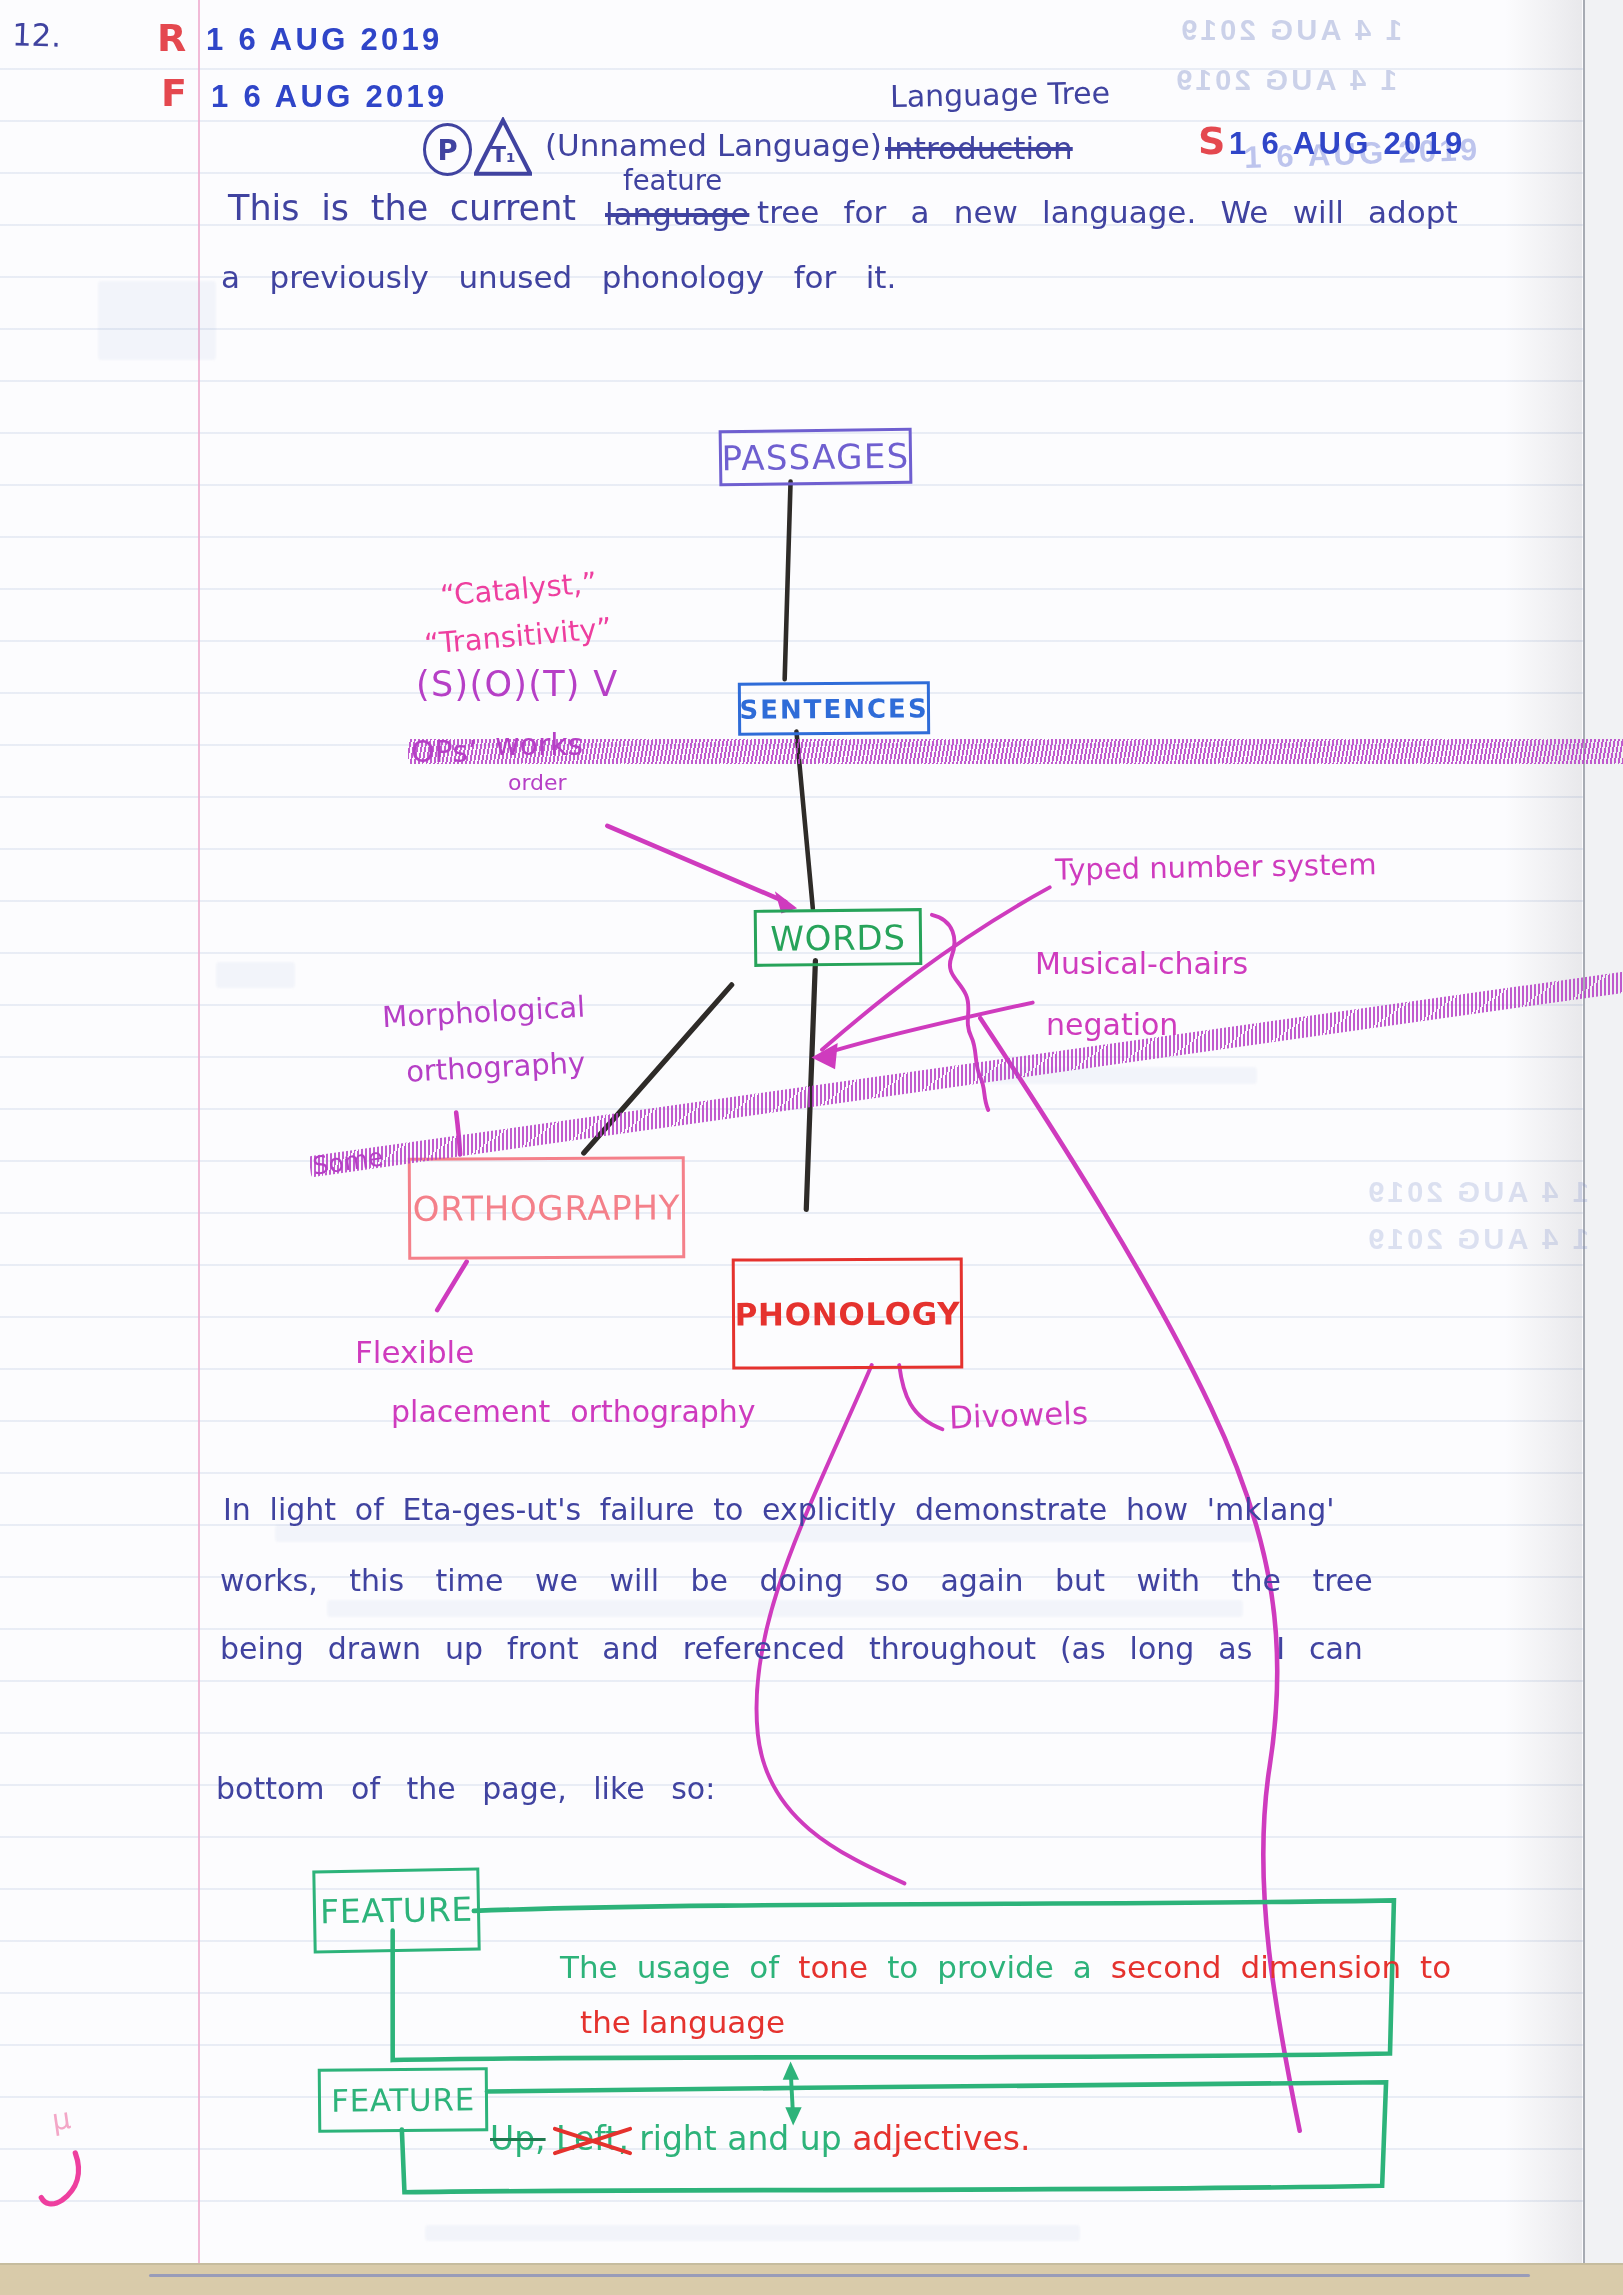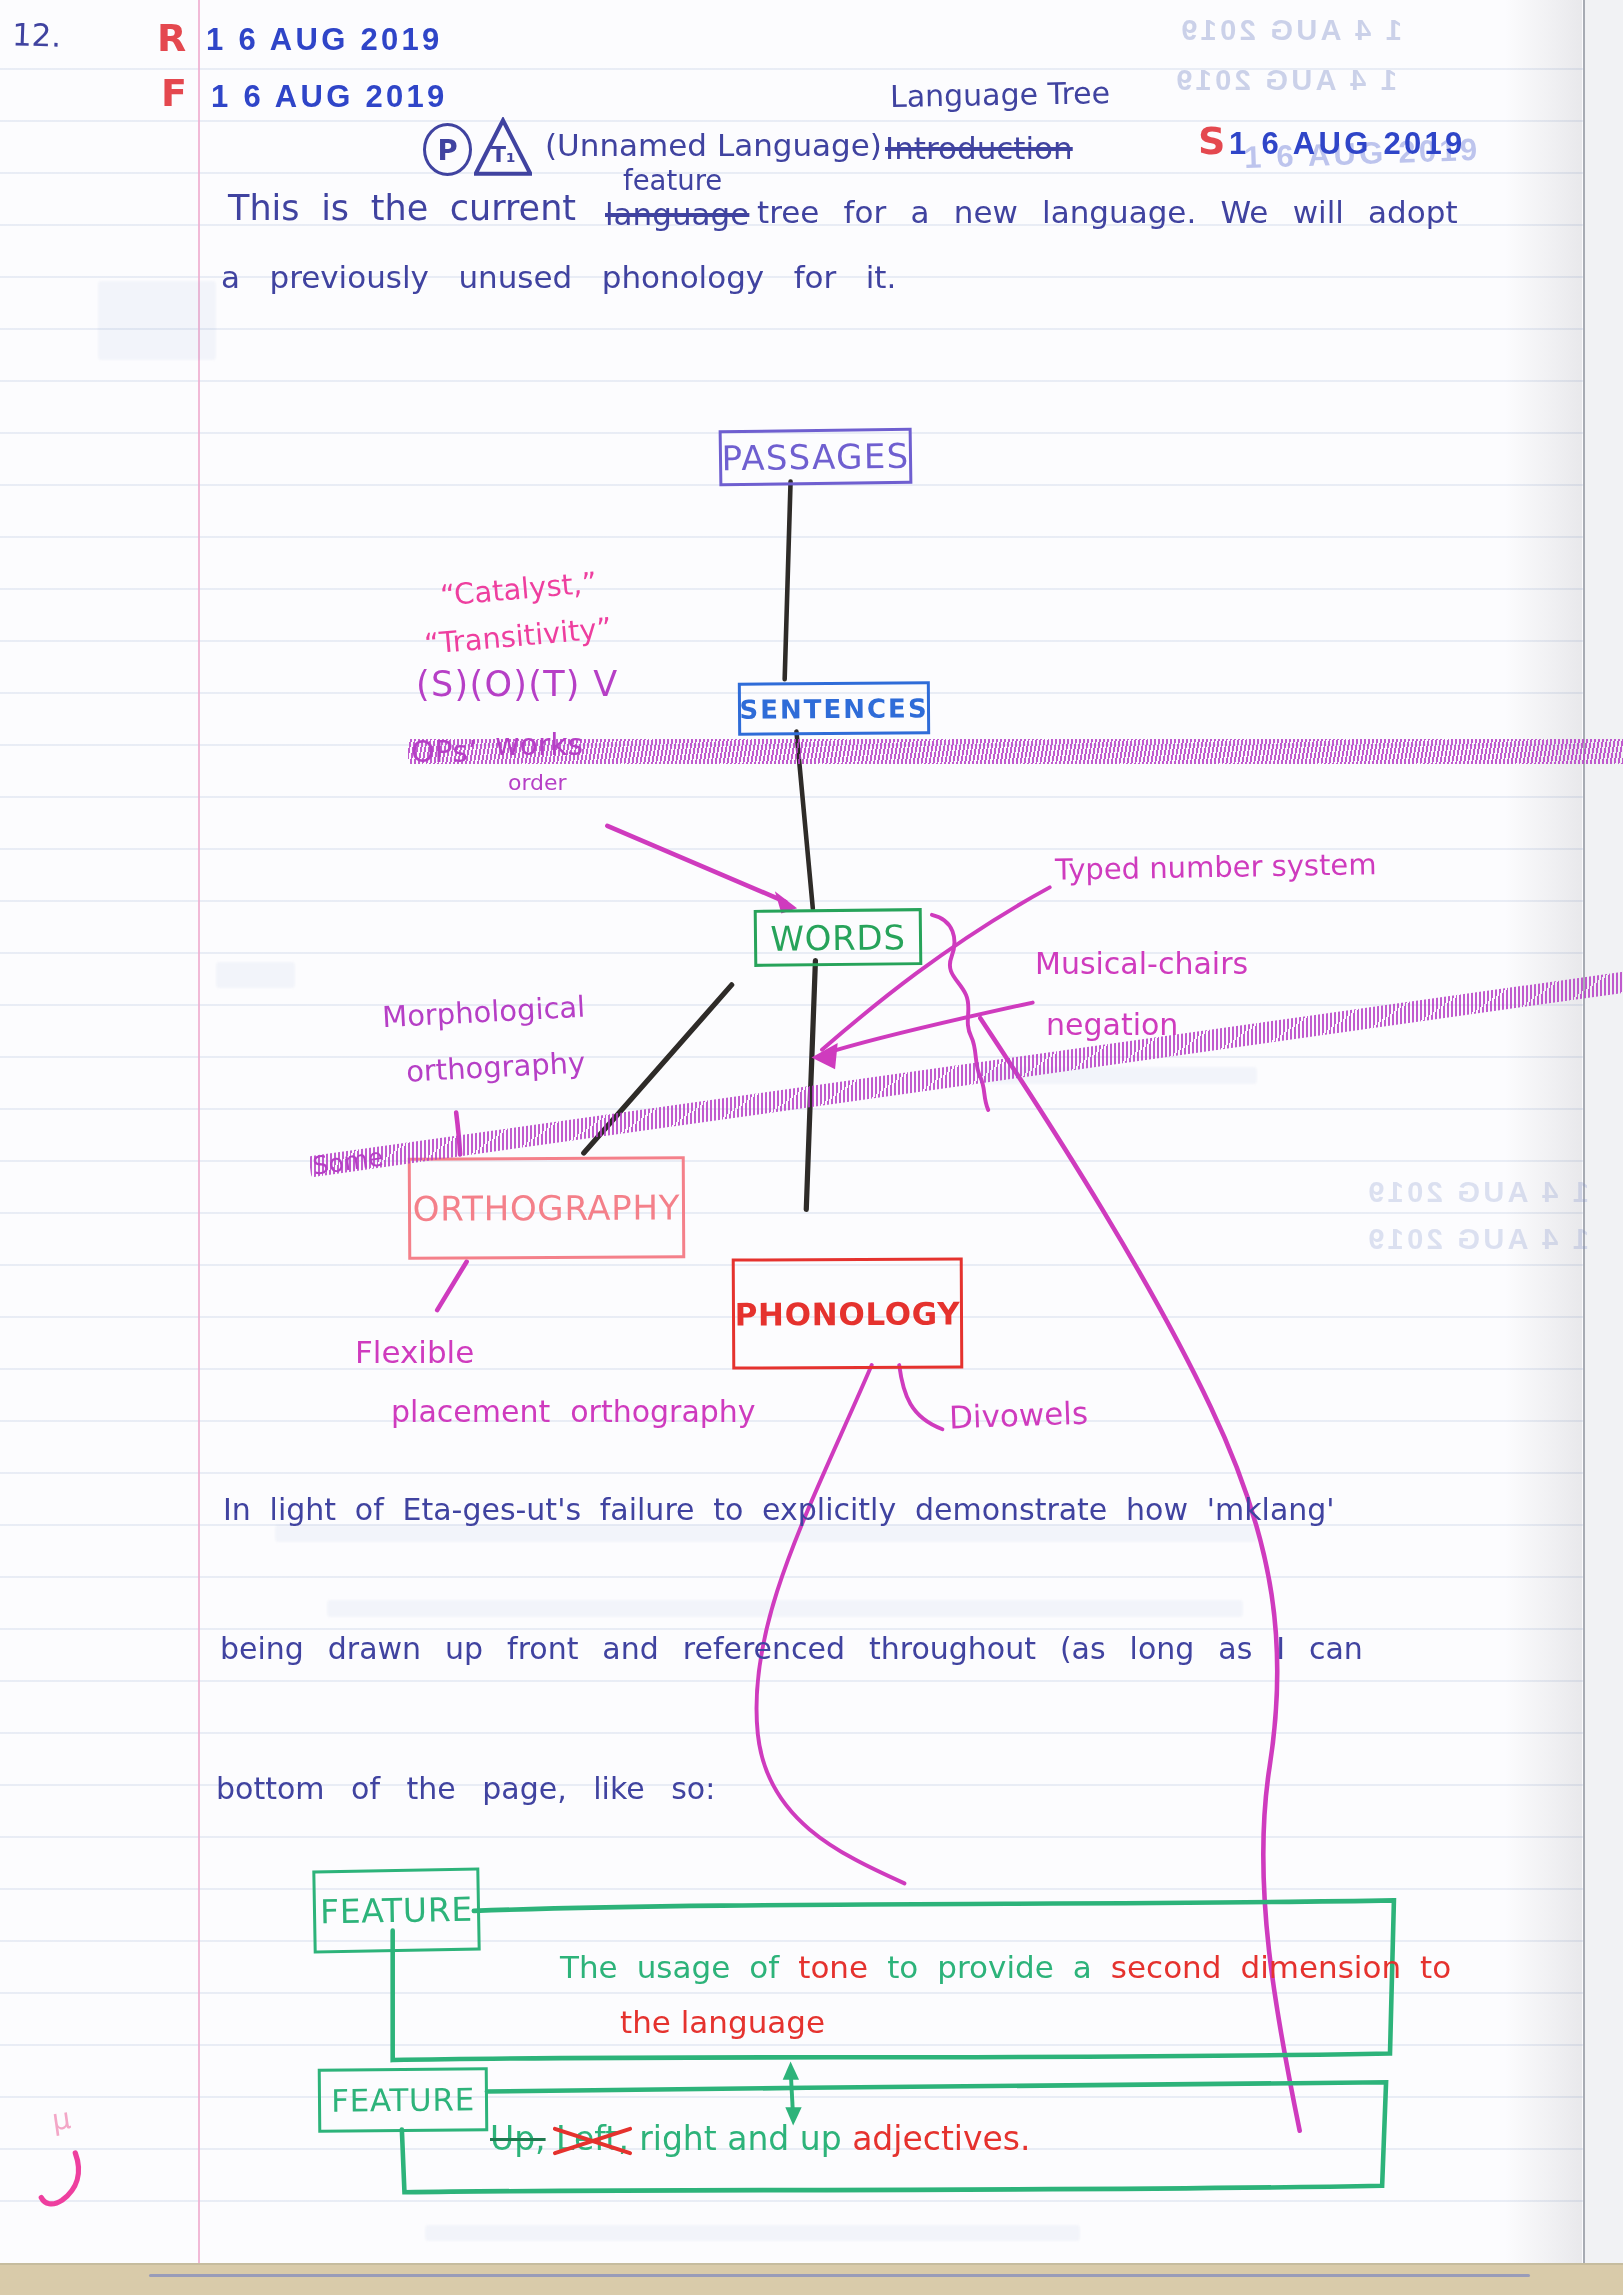--- a/index.html
+++ b/index.html
@@ -166,6 +166,7 @@
   <div class="hw z3 mag" style="left:949px;top:1397px;font-size:31px;transform:rotate(-2deg);">Divowels</div>
 
   <div class="hw z3" style="left:223px;top:1492px;font-size:30px;word-spacing:9.2px;">In light of Eta-ges-ut's failure to explicitly demonstrate how 'mklang'</div>
+  <div class="hw z3" style="left:220px;top:1563px;font-size:30px;word-spacing:22px;">works, this time we will be doing so again but with the tree</div>
   <div class="hw z3" style="left:220px;top:1631px;font-size:30px;word-spacing:14.4px;">being drawn up front and referenced throughout (as long as I can</div>
   <div class="hw z3" style="left:216px;top:1771px;font-size:30px;word-spacing:17px;">bottom of the page, like so:</div>
 

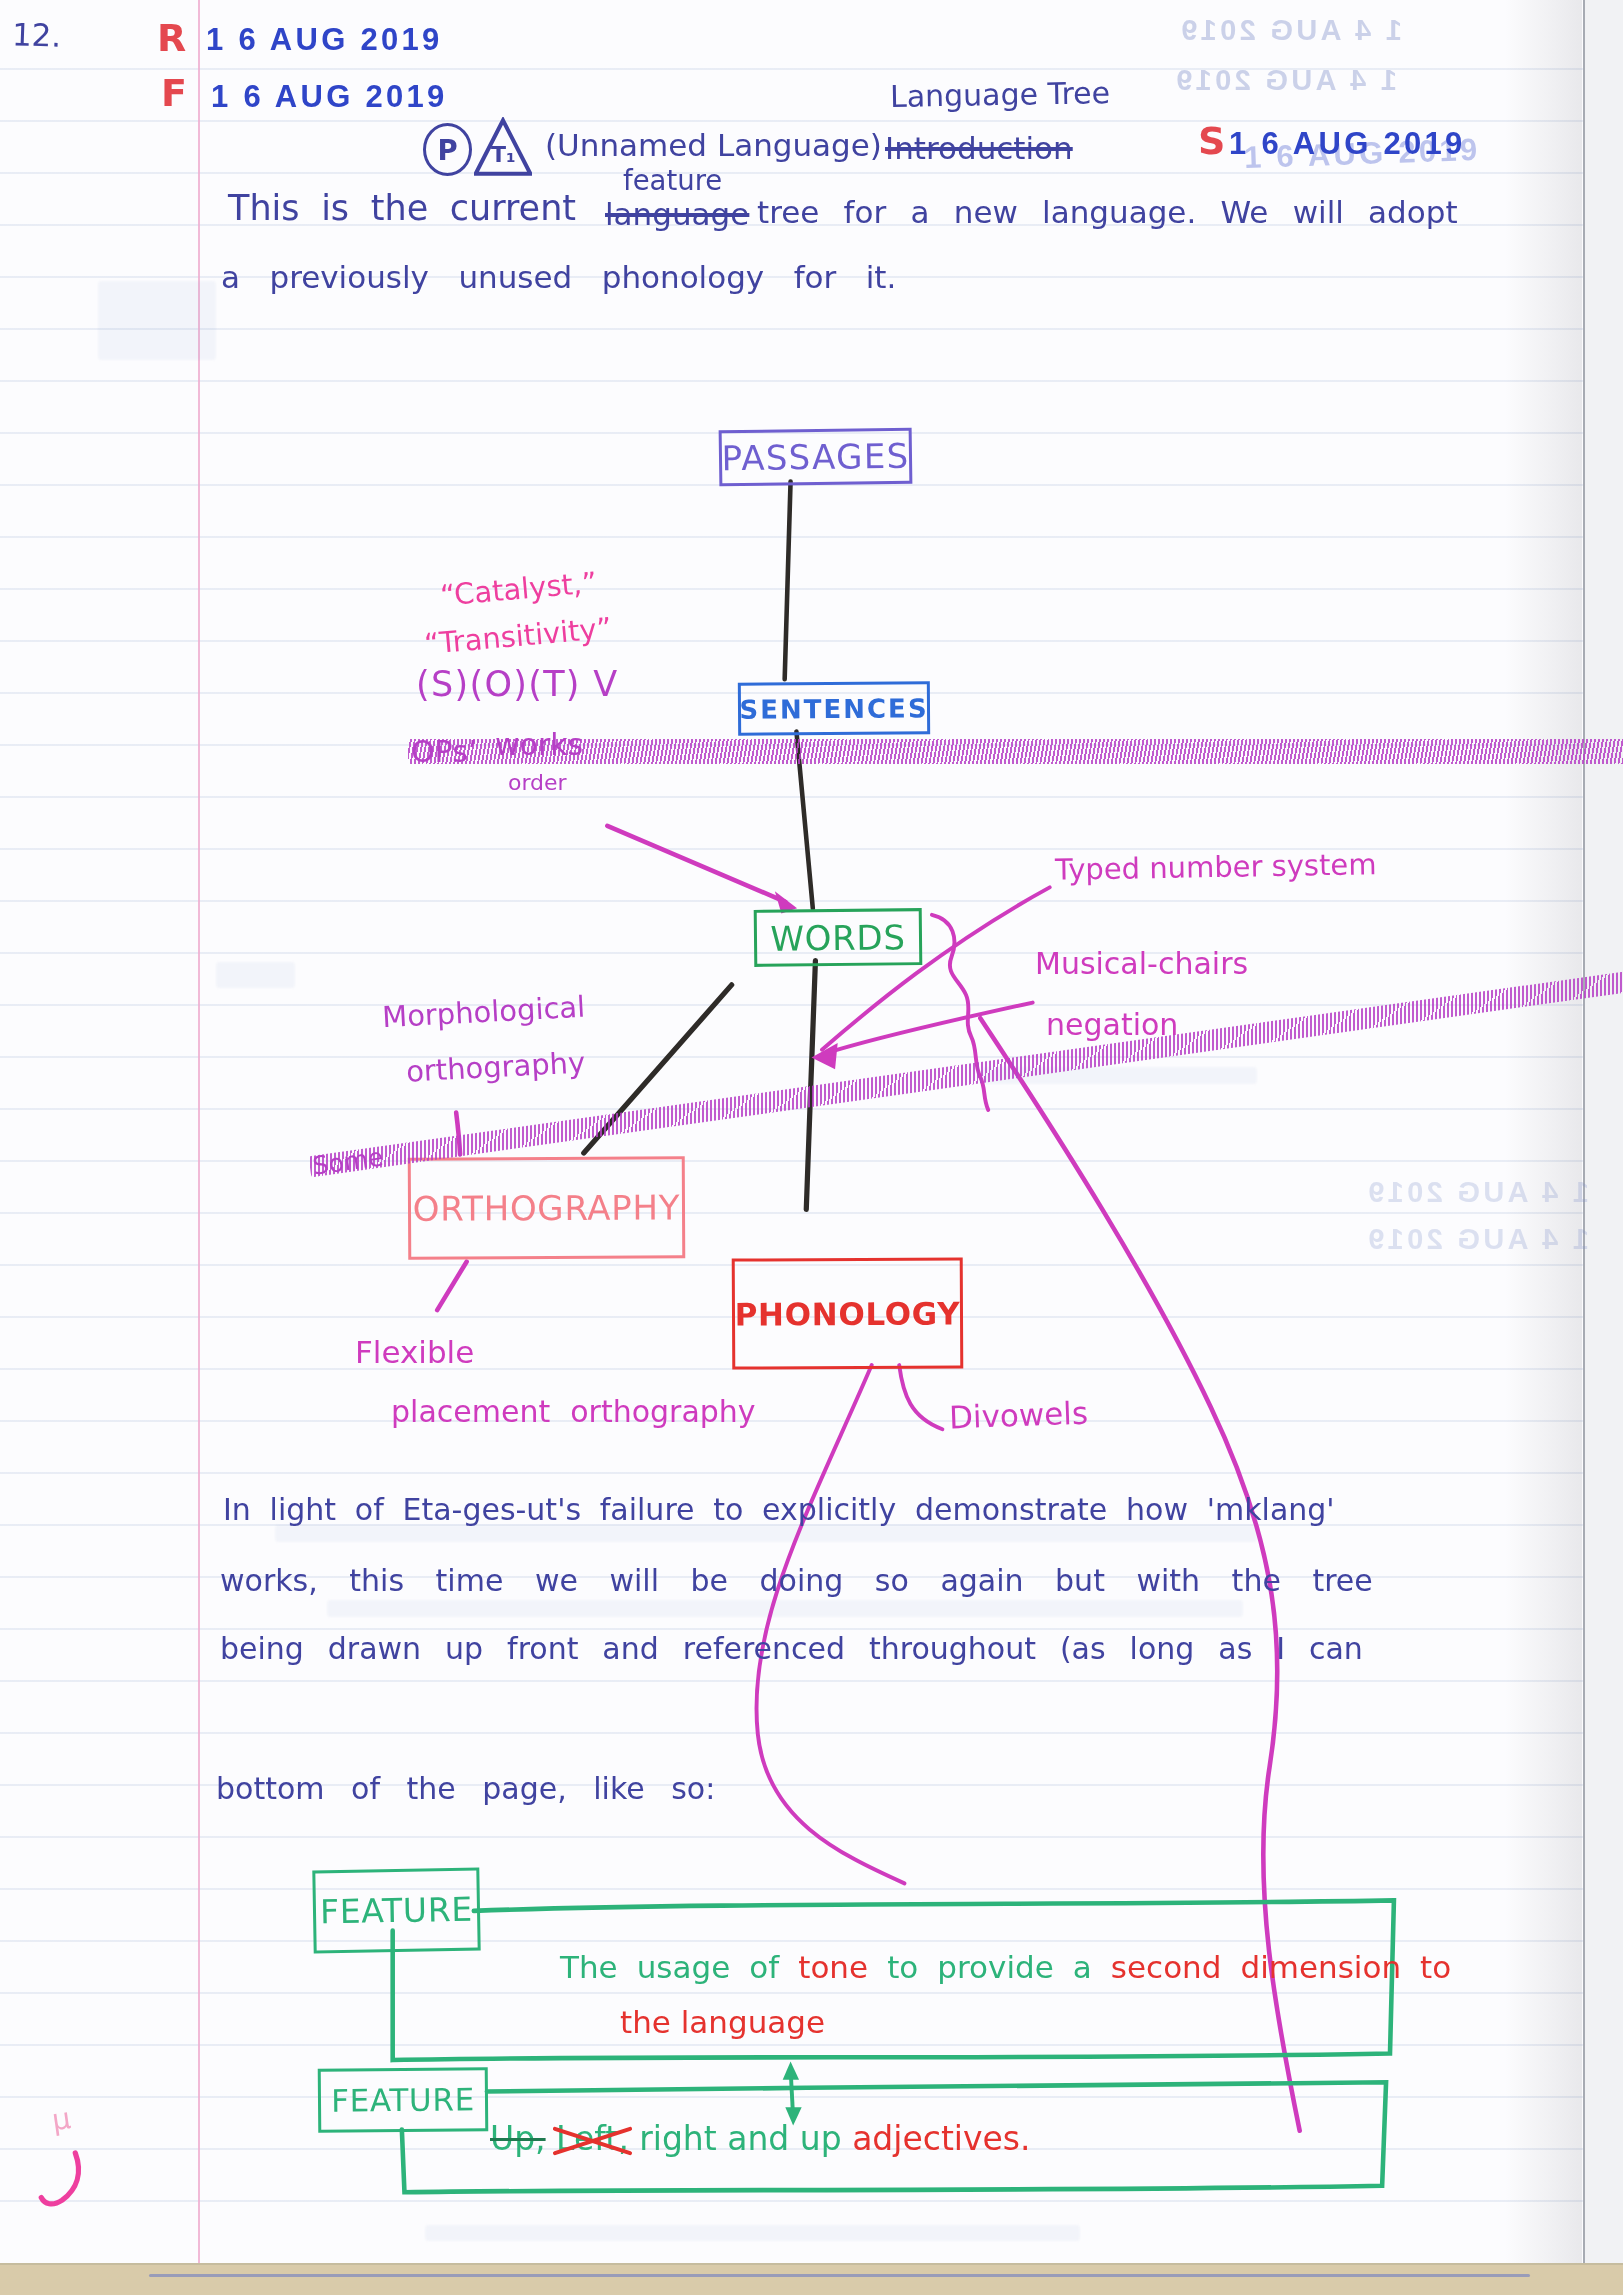--- a/index.html
+++ b/index.html
@@ -176,7 +176,7 @@
   <div class="hw z3" style="left:560px;top:1949px;font-size:31px;word-spacing:9.2px;">
     <span style="color:var(--greenFeat);">The usage of </span><span style="color:var(--redInk);">tone</span><span style="color:var(--greenFeat);"> to provide </span><span style="color:var(--greenFeat);">a </span><span style="color:var(--redInk);">second dimension to</span>
   </div>
-  <div class="hw z3" style="left:580px;top:2004px;font-size:31px;color:var(--redInk);margin-left:40px;">the language</div>
+  <div class="hw z3" style="left:580px;top:2004px;font-size:31px;color:var(--redInk);">the language</div>
 
   <div class="node z3" style="left:318px;top:2068px;width:164px;height:58px;border:3.3px solid var(--greenFeat);transform:rotate(-0.5deg);">
     <span style="font-size:31px;color:var(--greenFeat);letter-spacing:0.7px;">FEATURE</span>

